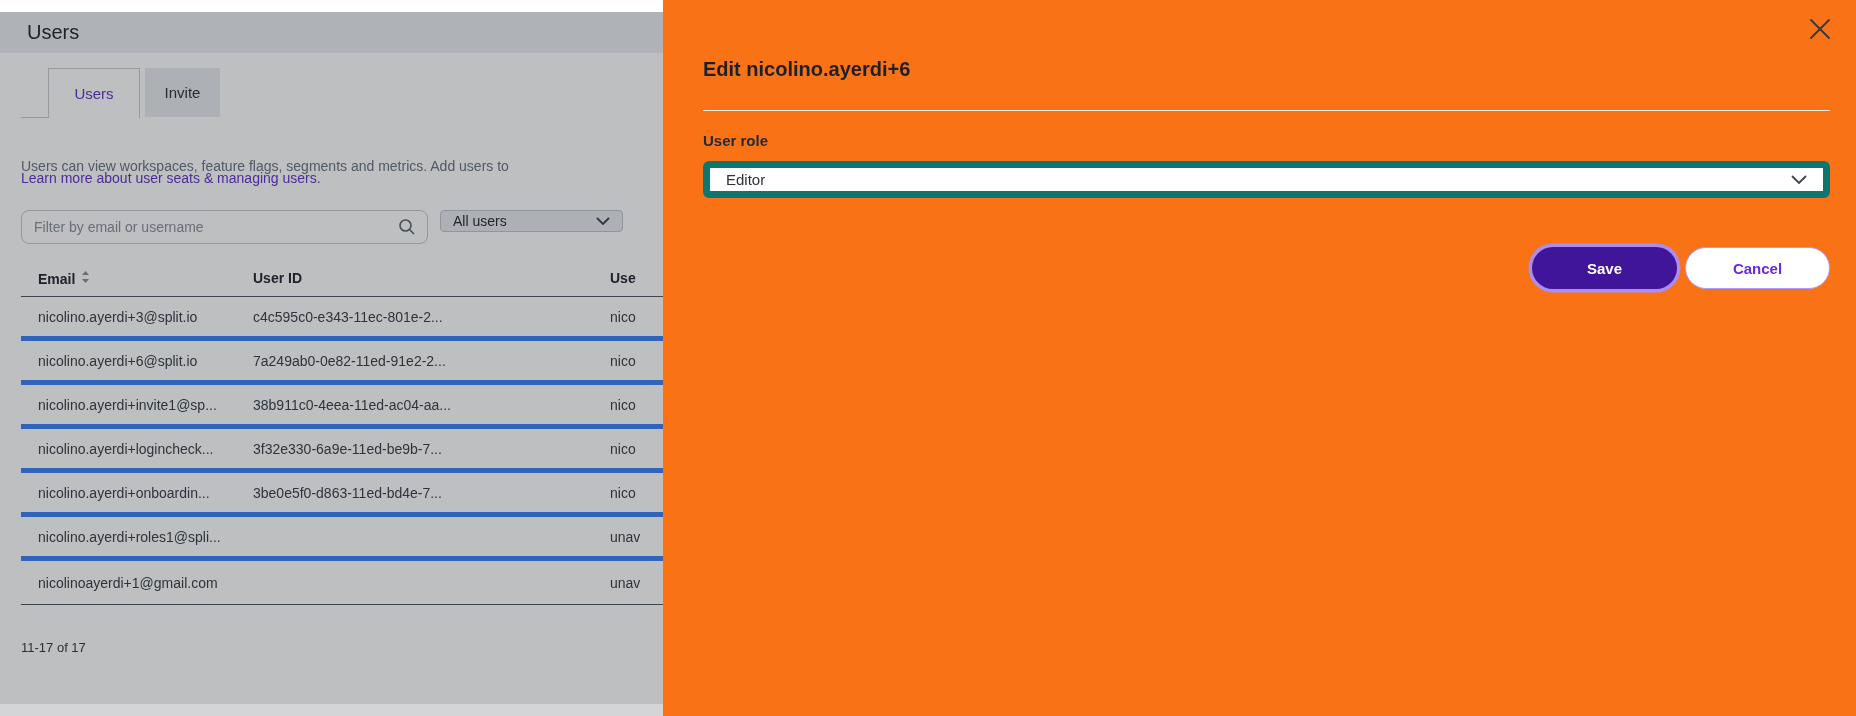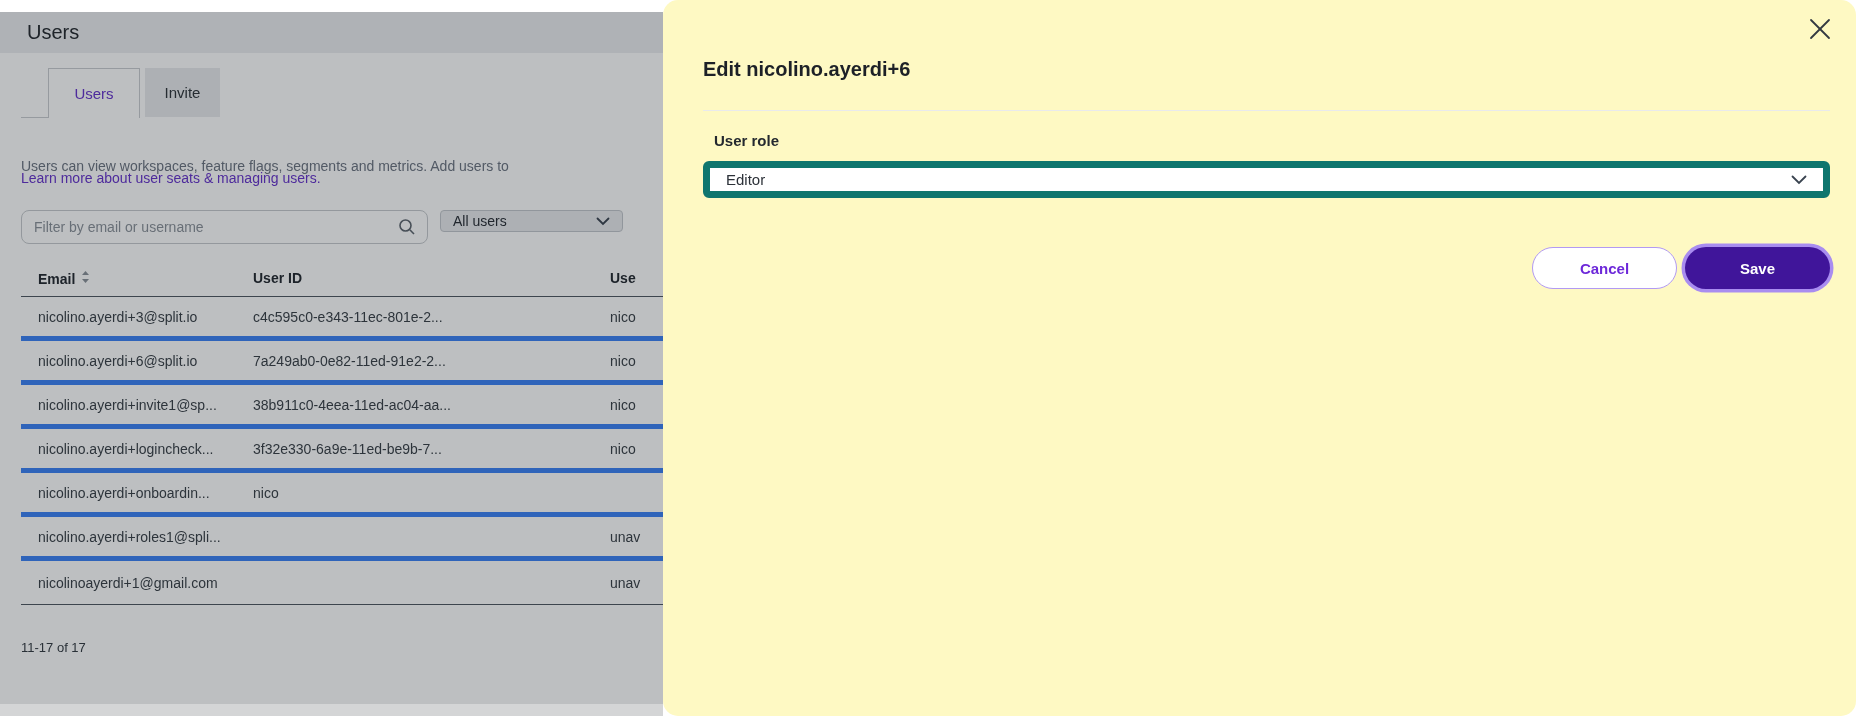--- a/index.html
+++ b/index.html
@@ -82,8 +82,7 @@
   
   .modal {
     position: absolute; left: 663px; top: 0; width: 1193px; height: 716px;
-    background: #fef9c3;
-    border-radius: 15px;
+    background: #f97316;
   }
   .close-btn {
     position: absolute; top: 16px; right: 22px; width: 28px; height: 28px;

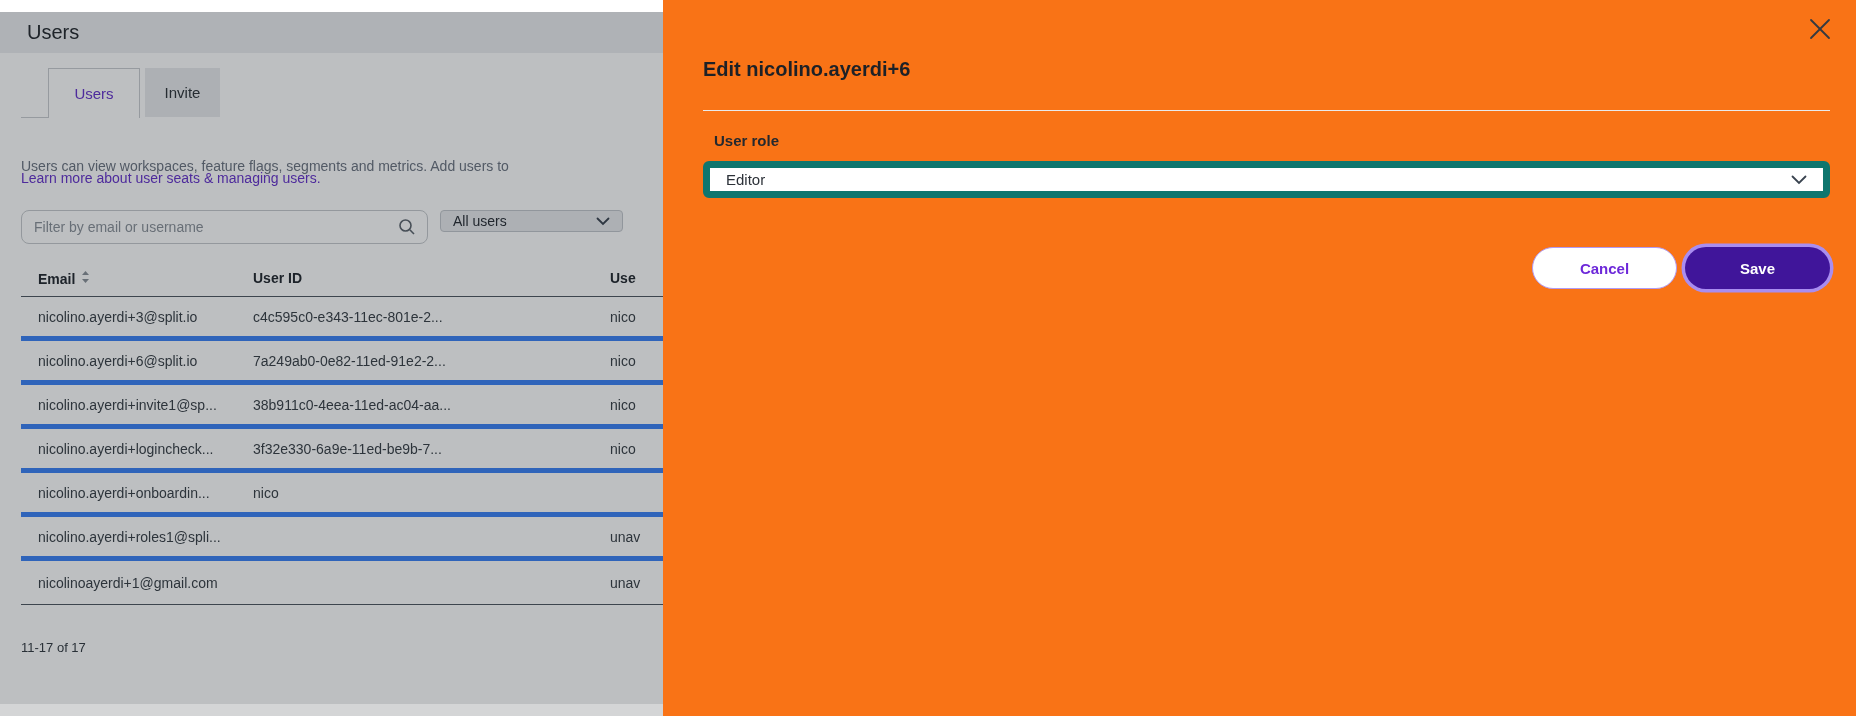--- a/index.html
+++ b/index.html
@@ -91,7 +91,7 @@
   }
   .modal-title { position: absolute; left: 40px; top: 58px; font-size: 20px; font-weight: bold; color: #1d2127; }
   .modal-divider { position: absolute; left: 40px; right: 26px; top: 110px; height: 1px; background: #e9eaec; }
-  .role-label { position: absolute; left: 40px; top: 132px; font-size: 15px; font-weight: bold; color: #24292f; margin-left: 11px; }
+  .role-label { position: absolute; left: 40px; top: 132px; font-size: 15px; font-weight: bold; color: #24292f; }
   .role-select {
     position: absolute; left: 40px; right: 26px; top: 161px; height: 37px;
     border: 7px solid #0f766e; border-radius: 6px; background: #fff;

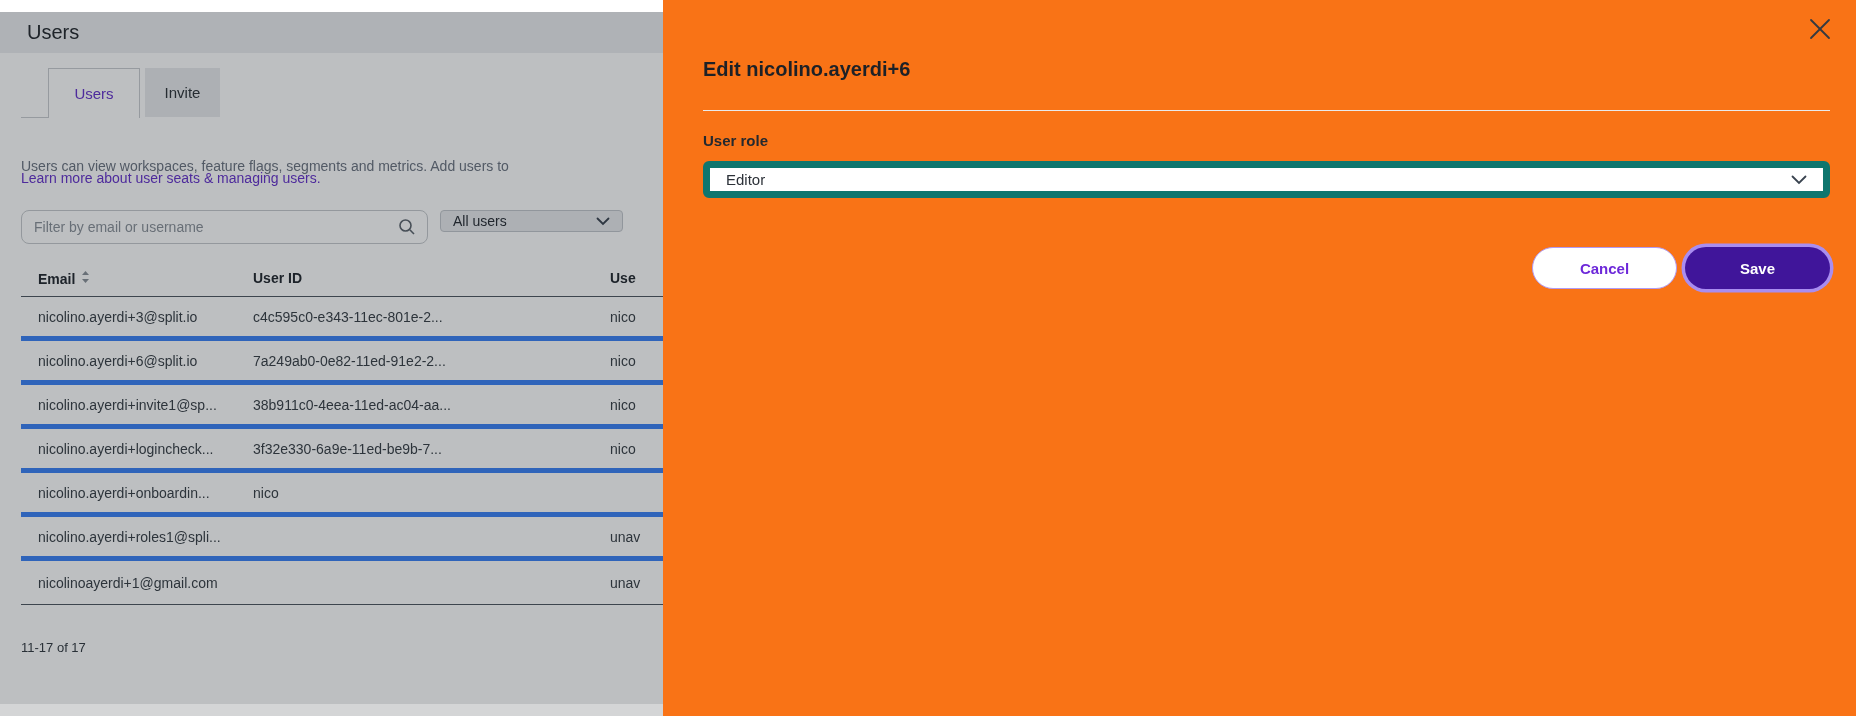--- a/index.html
+++ b/index.html
@@ -246,8 +246,8 @@
     </div>
 
     <div class="modal-actions">
+      <button class="btn btn-save">Save</button>
       <button class="btn btn-cancel">Cancel</button>
-      <button class="btn btn-save">Save</button>
     </div>
   </div>
 

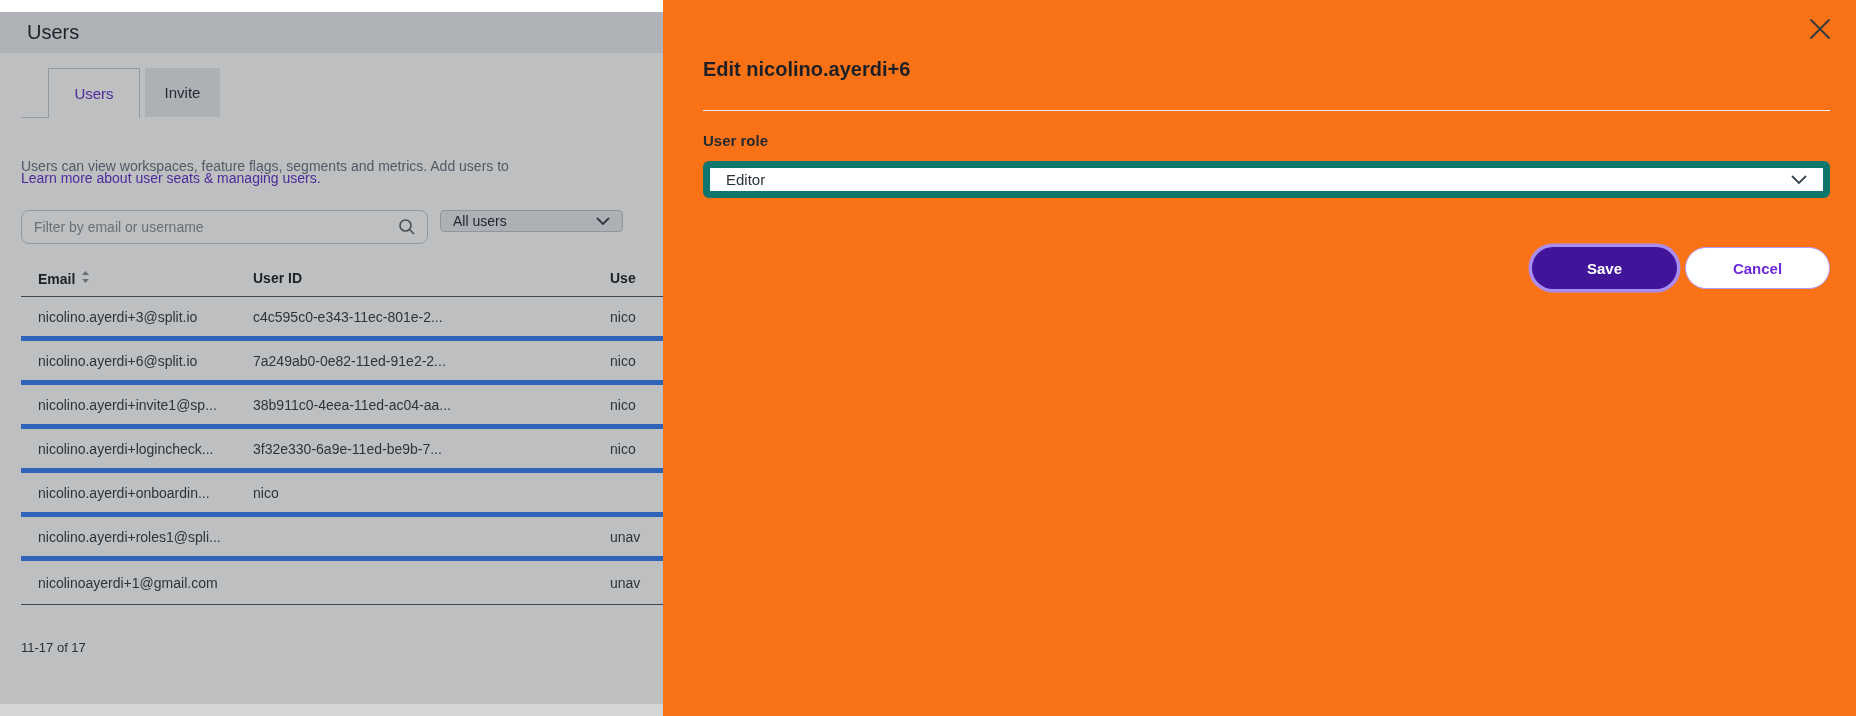--- a/index.html
+++ b/index.html
@@ -199,6 +199,7 @@
 
     <div class="tr">
       <div class="col-email">nicolino.ayerdi+onboardin...</div>
+      <div class="col-id">3be0e5f0-d863-11ed-bd4e-7...</div>
       <div class="col-user">nico</div>
     </div>
 

